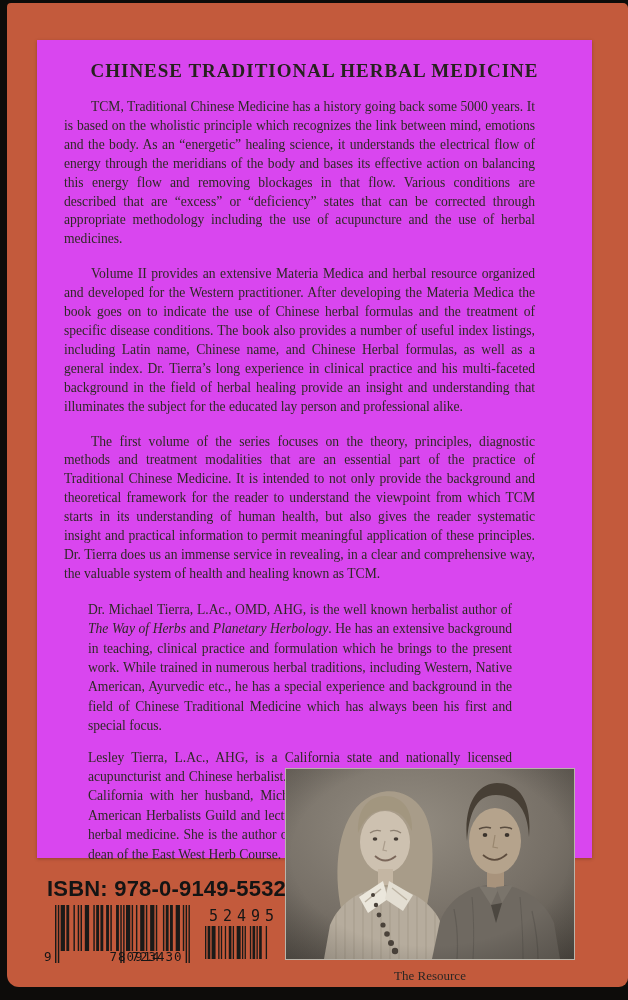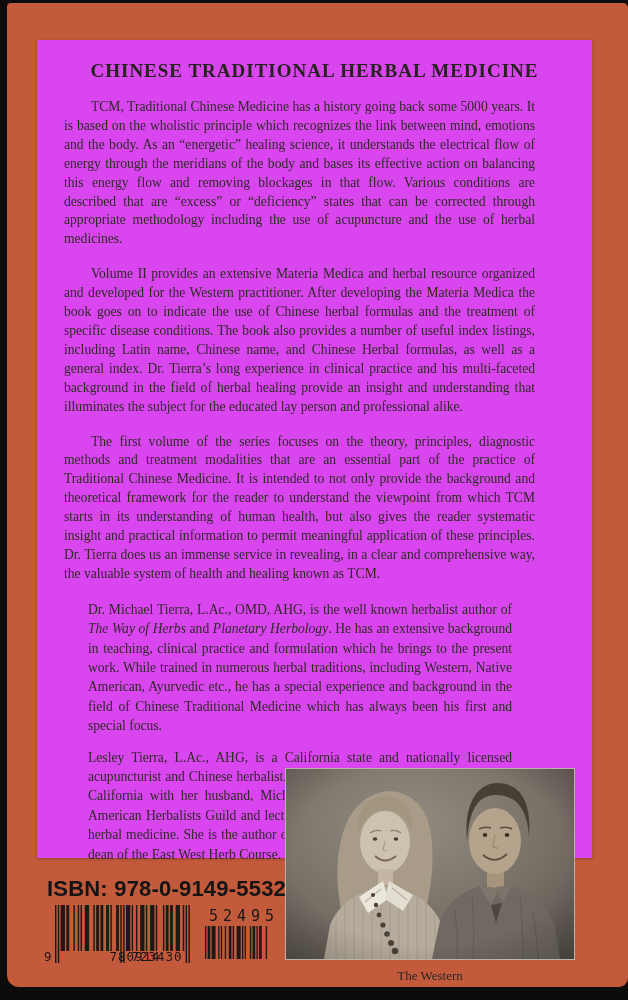--- a/index.html
+++ b/index.html
@@ -207,7 +207,7 @@
         </g>
         <rect width="288" height="190" fill="url(#vin)"></rect>
       </svg>
-      <div class="photo-caption">The Western</div>
+      <div class="photo-caption">The Resource</div>
     </div>
 
   </div>

